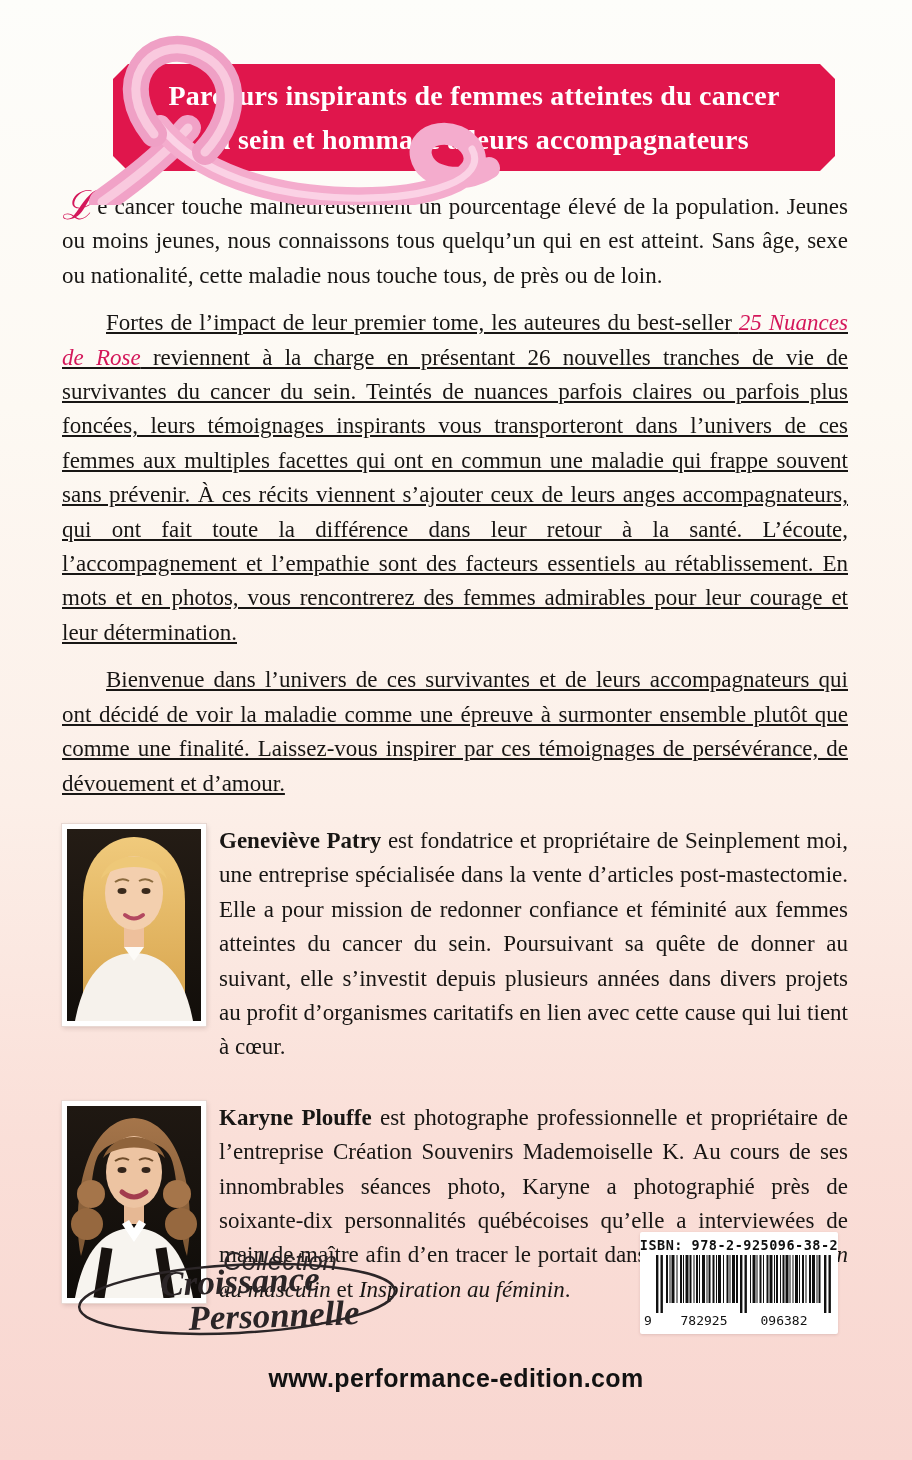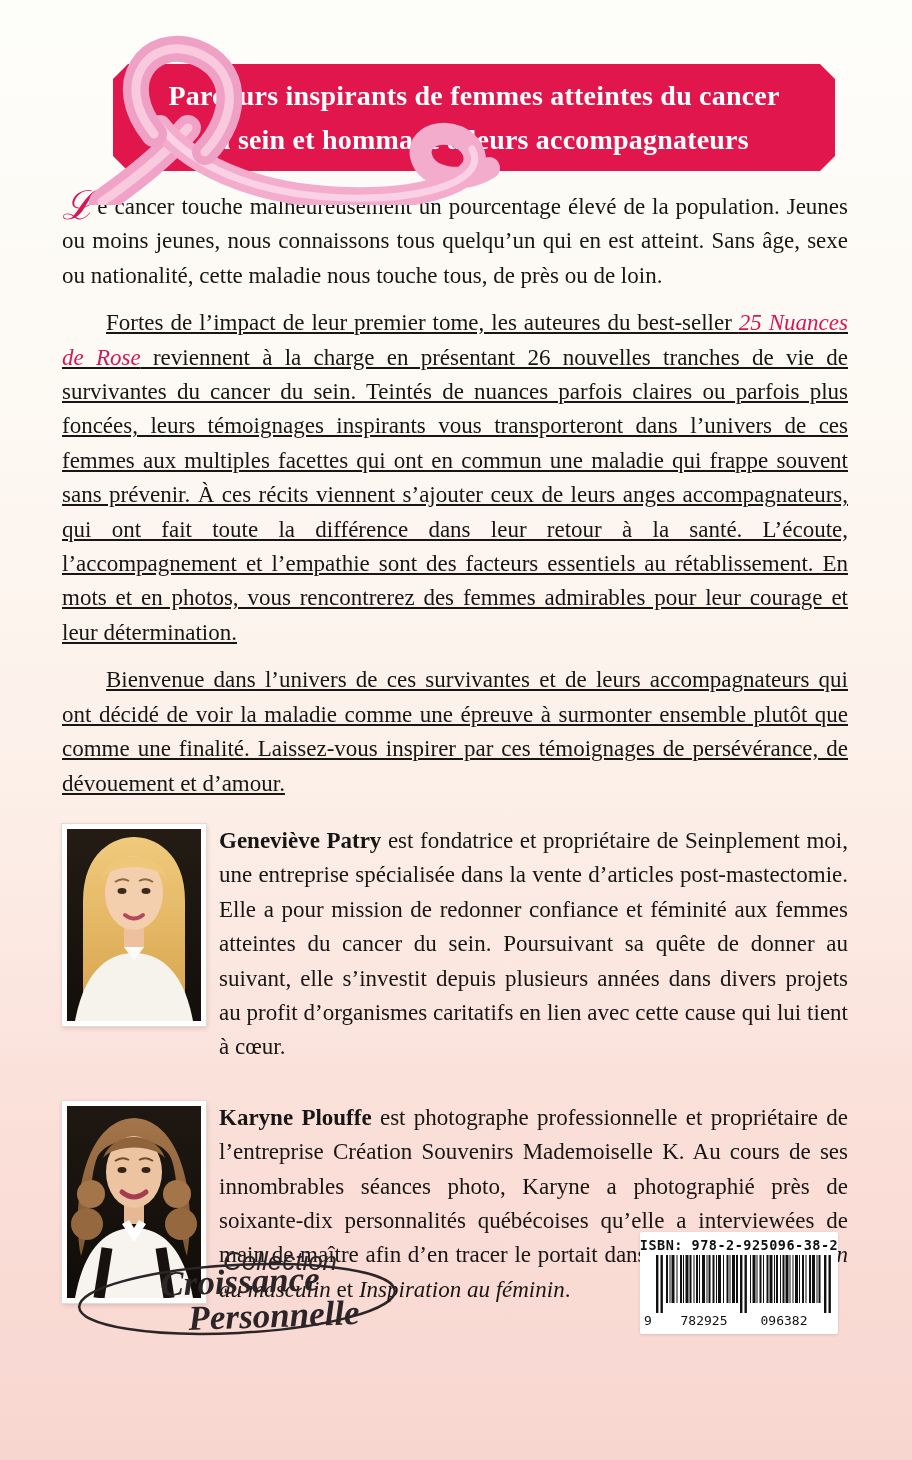--- a/index.html
+++ b/index.html
@@ -223,6 +223,7 @@
     </div>
   </div>
 
+  <div class="website">www.performance-edition.com</div>
 
 </div>
 

